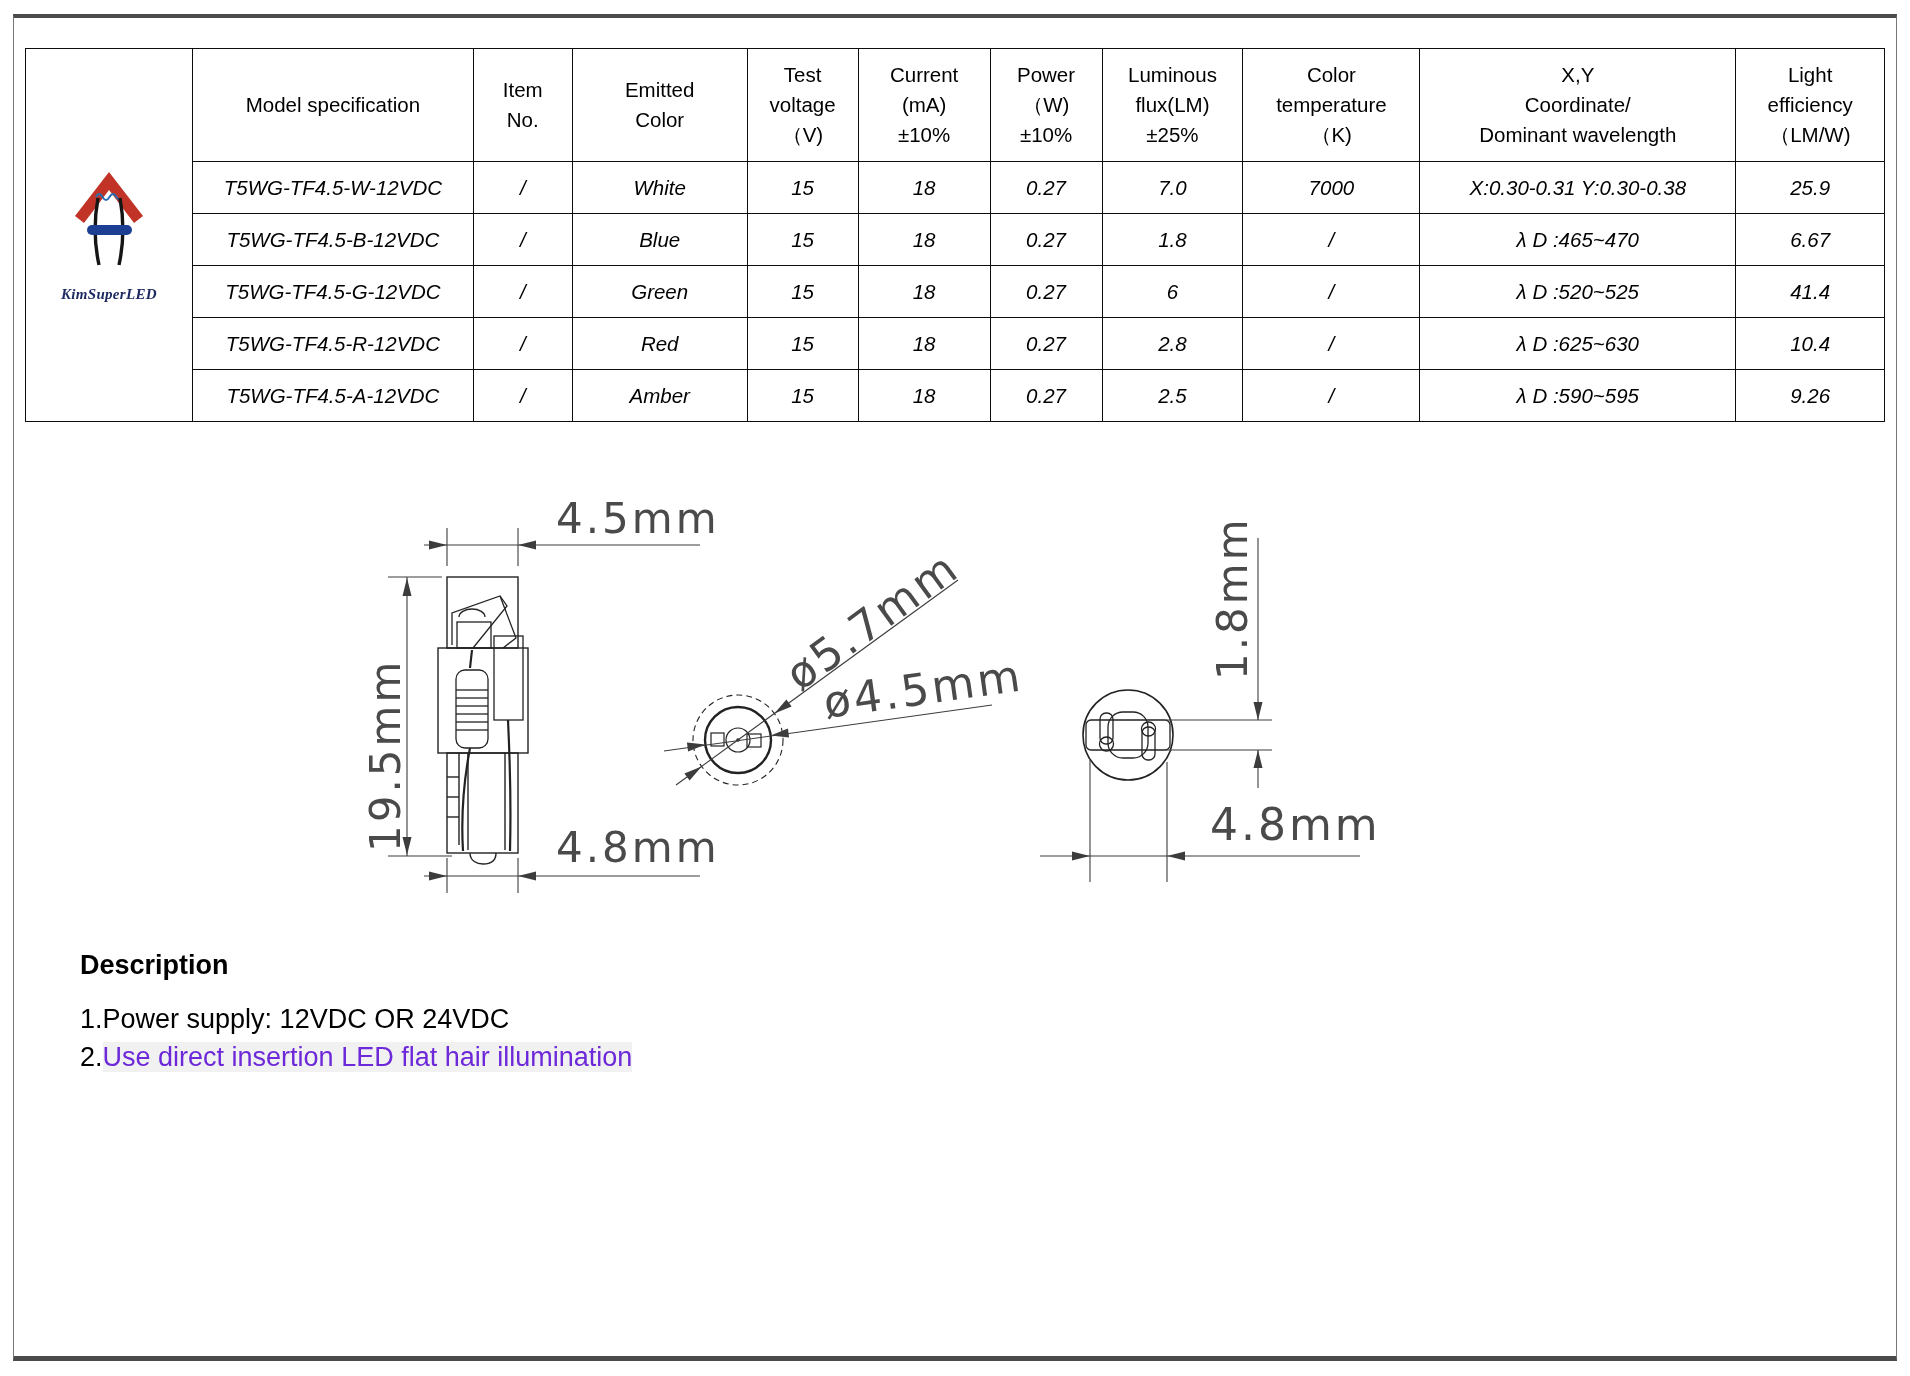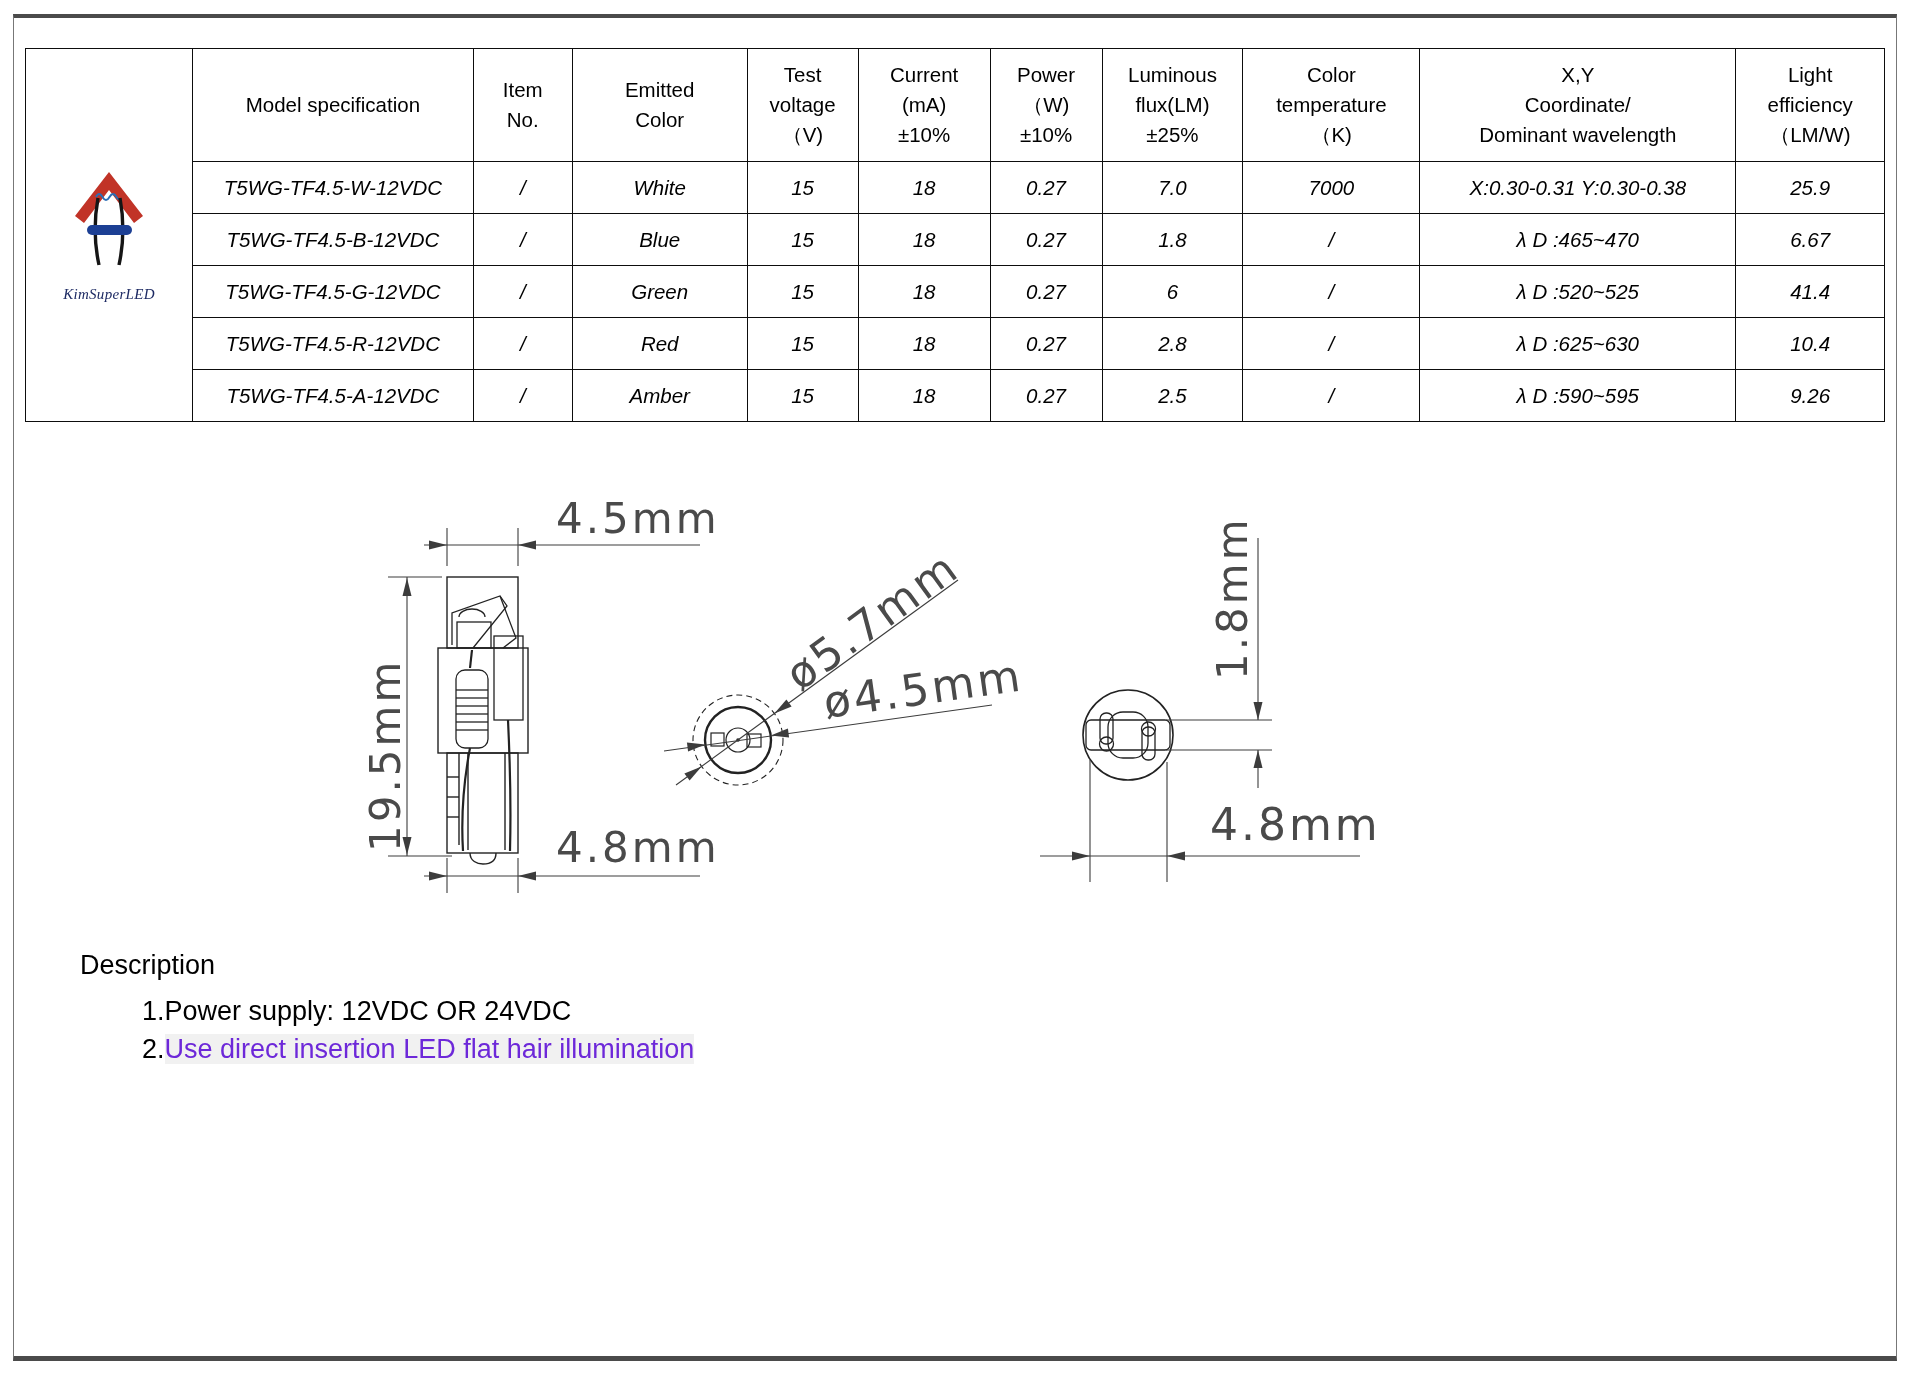--- a/index.html
+++ b/index.html
@@ -27,7 +27,7 @@
   td.logo-cell{vertical-align:top;padding-top:8px;}
   .logo-wrap{display:flex;flex-direction:column;align-items:center;}
   .brand{
-    font-family:"Liberation Serif",serif;font-style:italic;font-weight:normal;
+    font-family:"Liberation Serif",serif;font-style:italic;font-weight:bold;
     font-size:15px;color:#1d2a63;margin-top:16px;letter-spacing:.3px;
   }
   svg.drawings{position:absolute;left:0;top:0;}

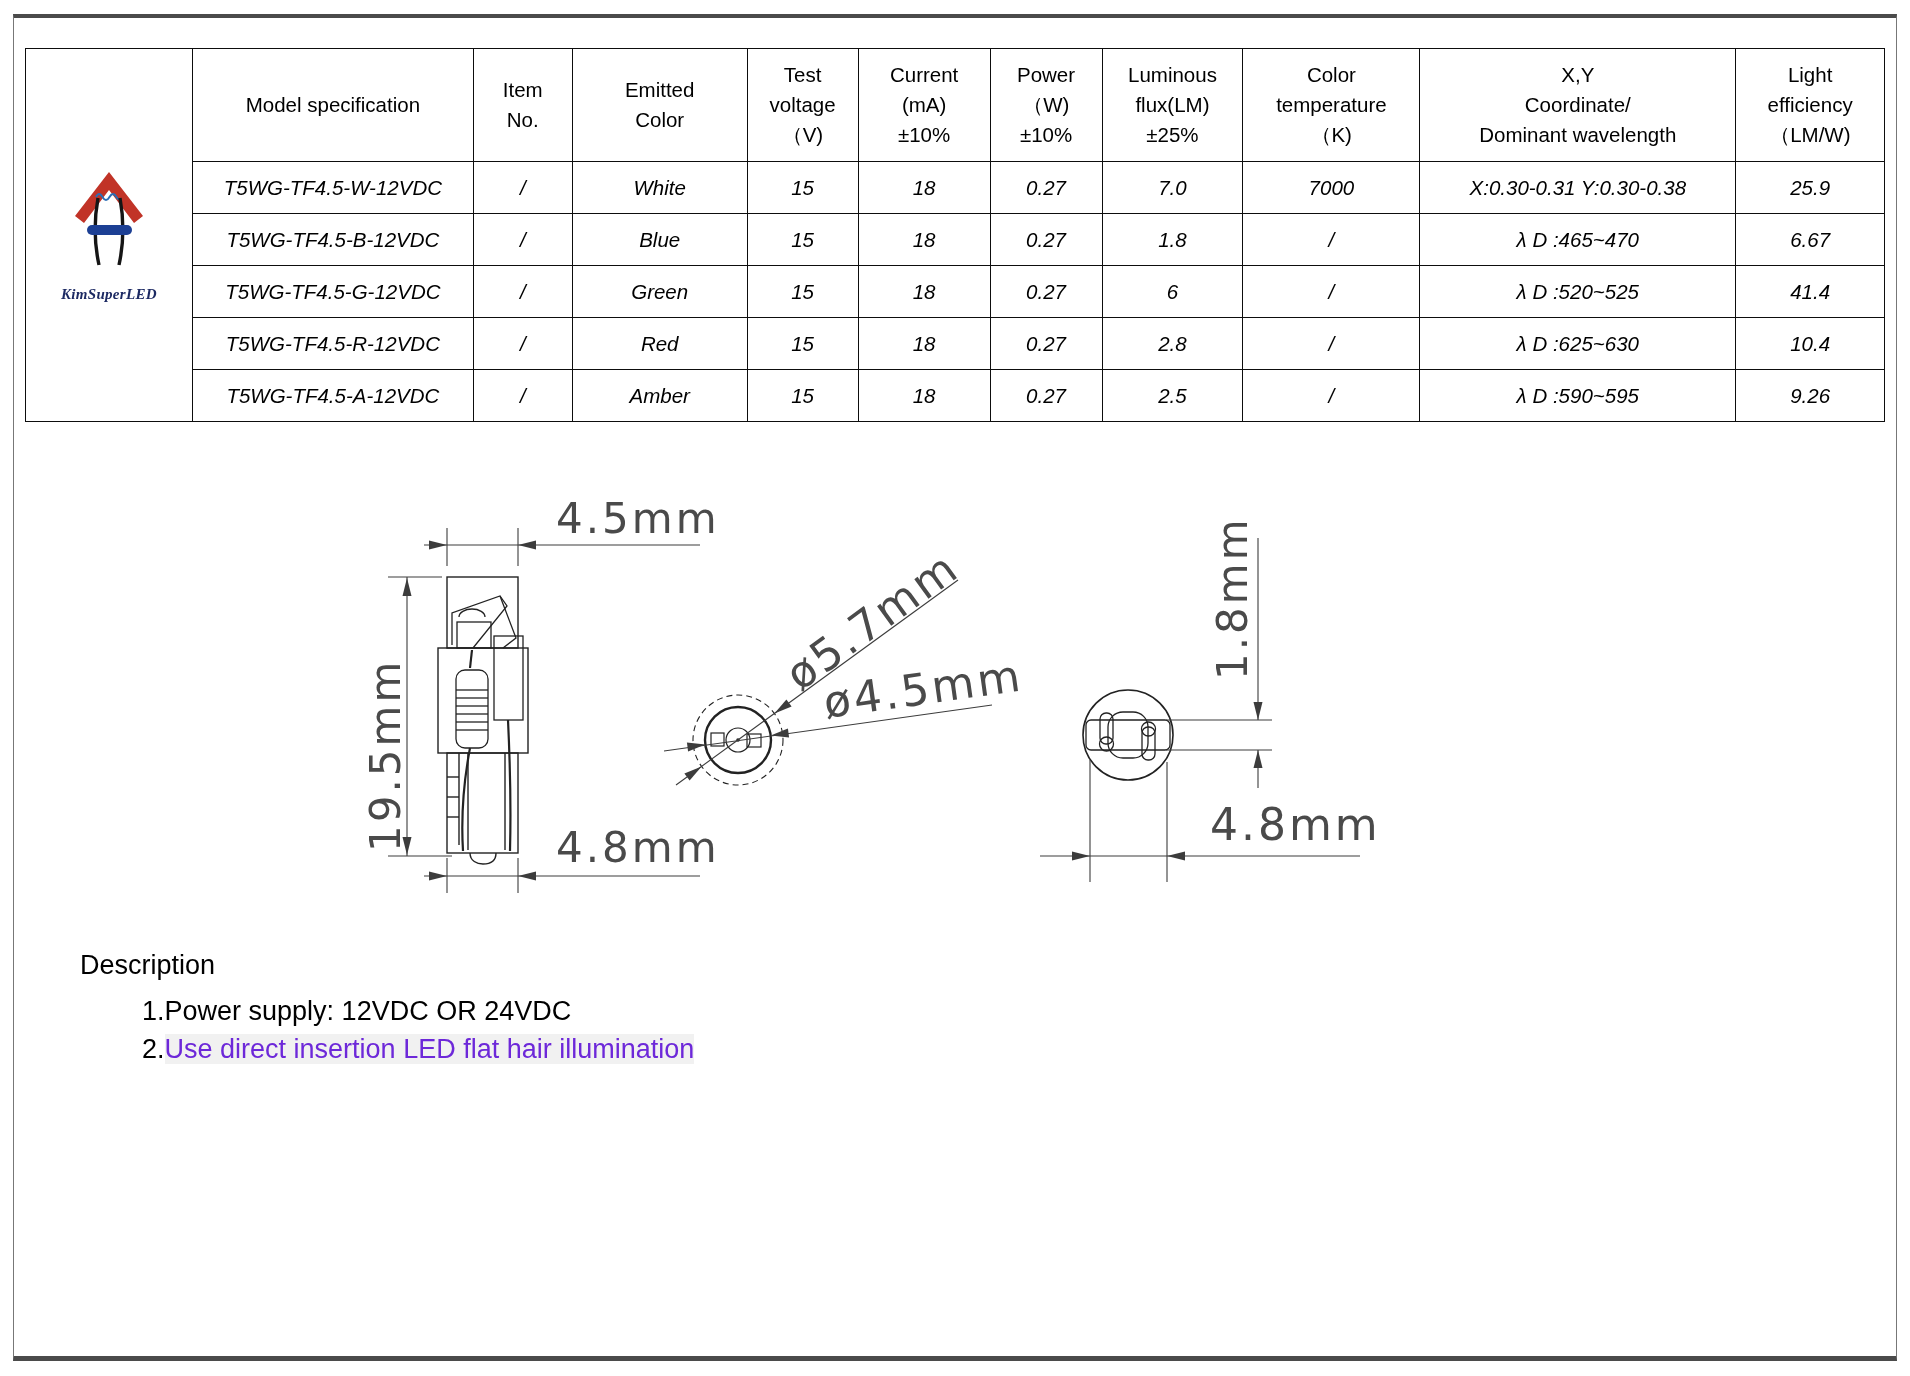--- a/index.html
+++ b/index.html
@@ -37,7 +37,7 @@
   }
   .cad-text.big{font-size:44px;}
   .description{position:absolute;left:80px;top:950px;font-size:27px;}
-  .desc-title{margin-bottom:12px;}
+  .desc-title{margin-bottom:20px;font-weight:bold;}
   .desc-item{margin-left:62px;line-height:37.5px;}
   .desc-item .hl{background:#f1f1f1;color:#6d28d9;}
 </style>

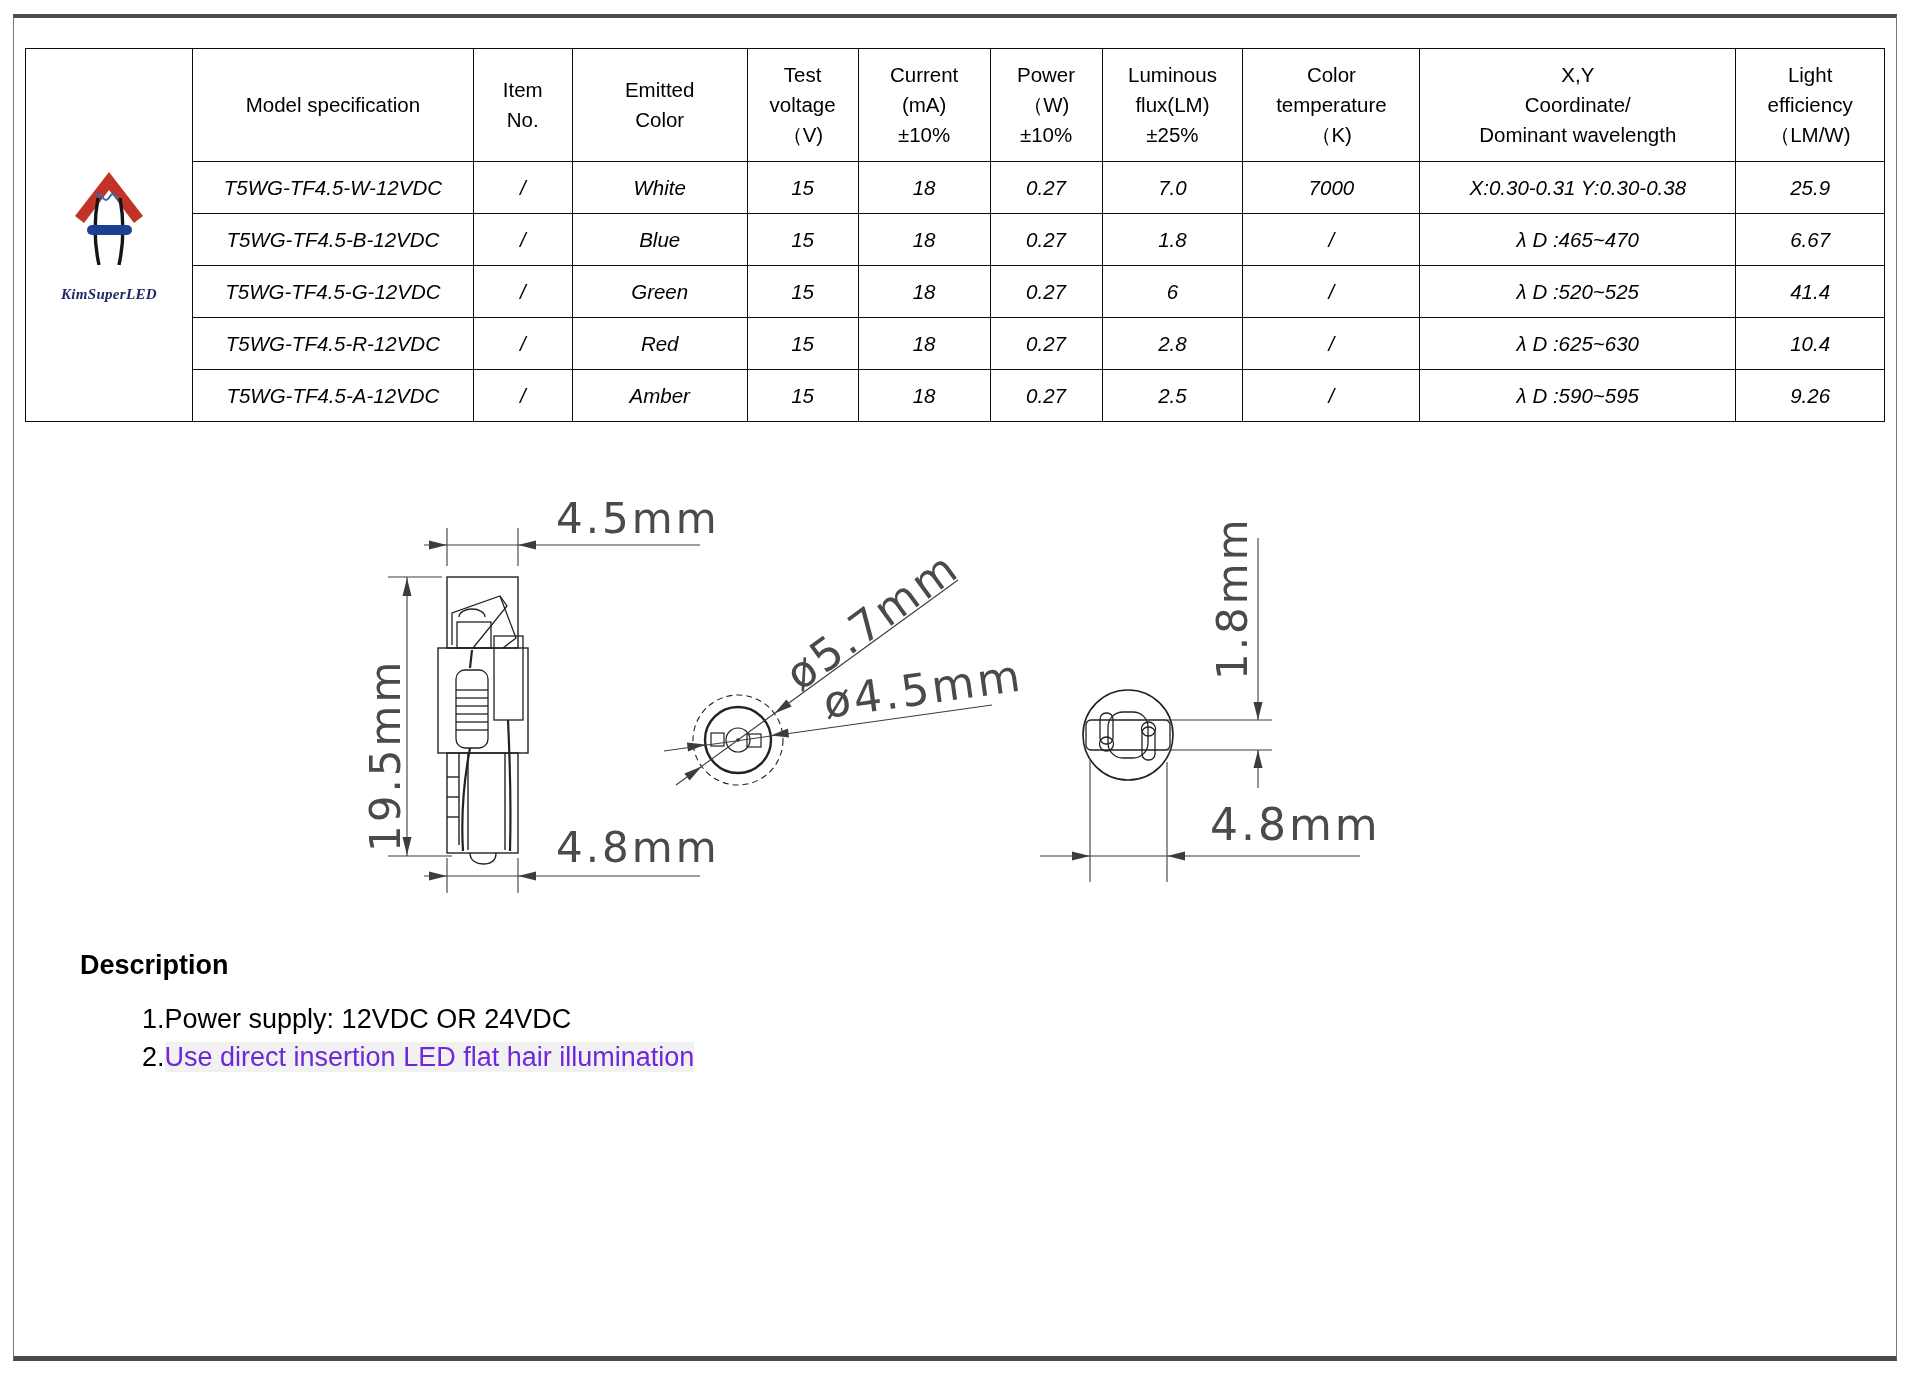--- a/index.html
+++ b/index.html
@@ -38,7 +38,7 @@
   .cad-text.big{font-size:44px;}
   .description{position:absolute;left:80px;top:950px;font-size:27px;}
   .desc-title{margin-bottom:20px;font-weight:bold;}
-  .desc-item{margin-left:62px;line-height:37.5px;}
+  .desc-item{line-height:37.5px;}
   .desc-item .hl{background:#f1f1f1;color:#6d28d9;}
 </style>
 </head>

